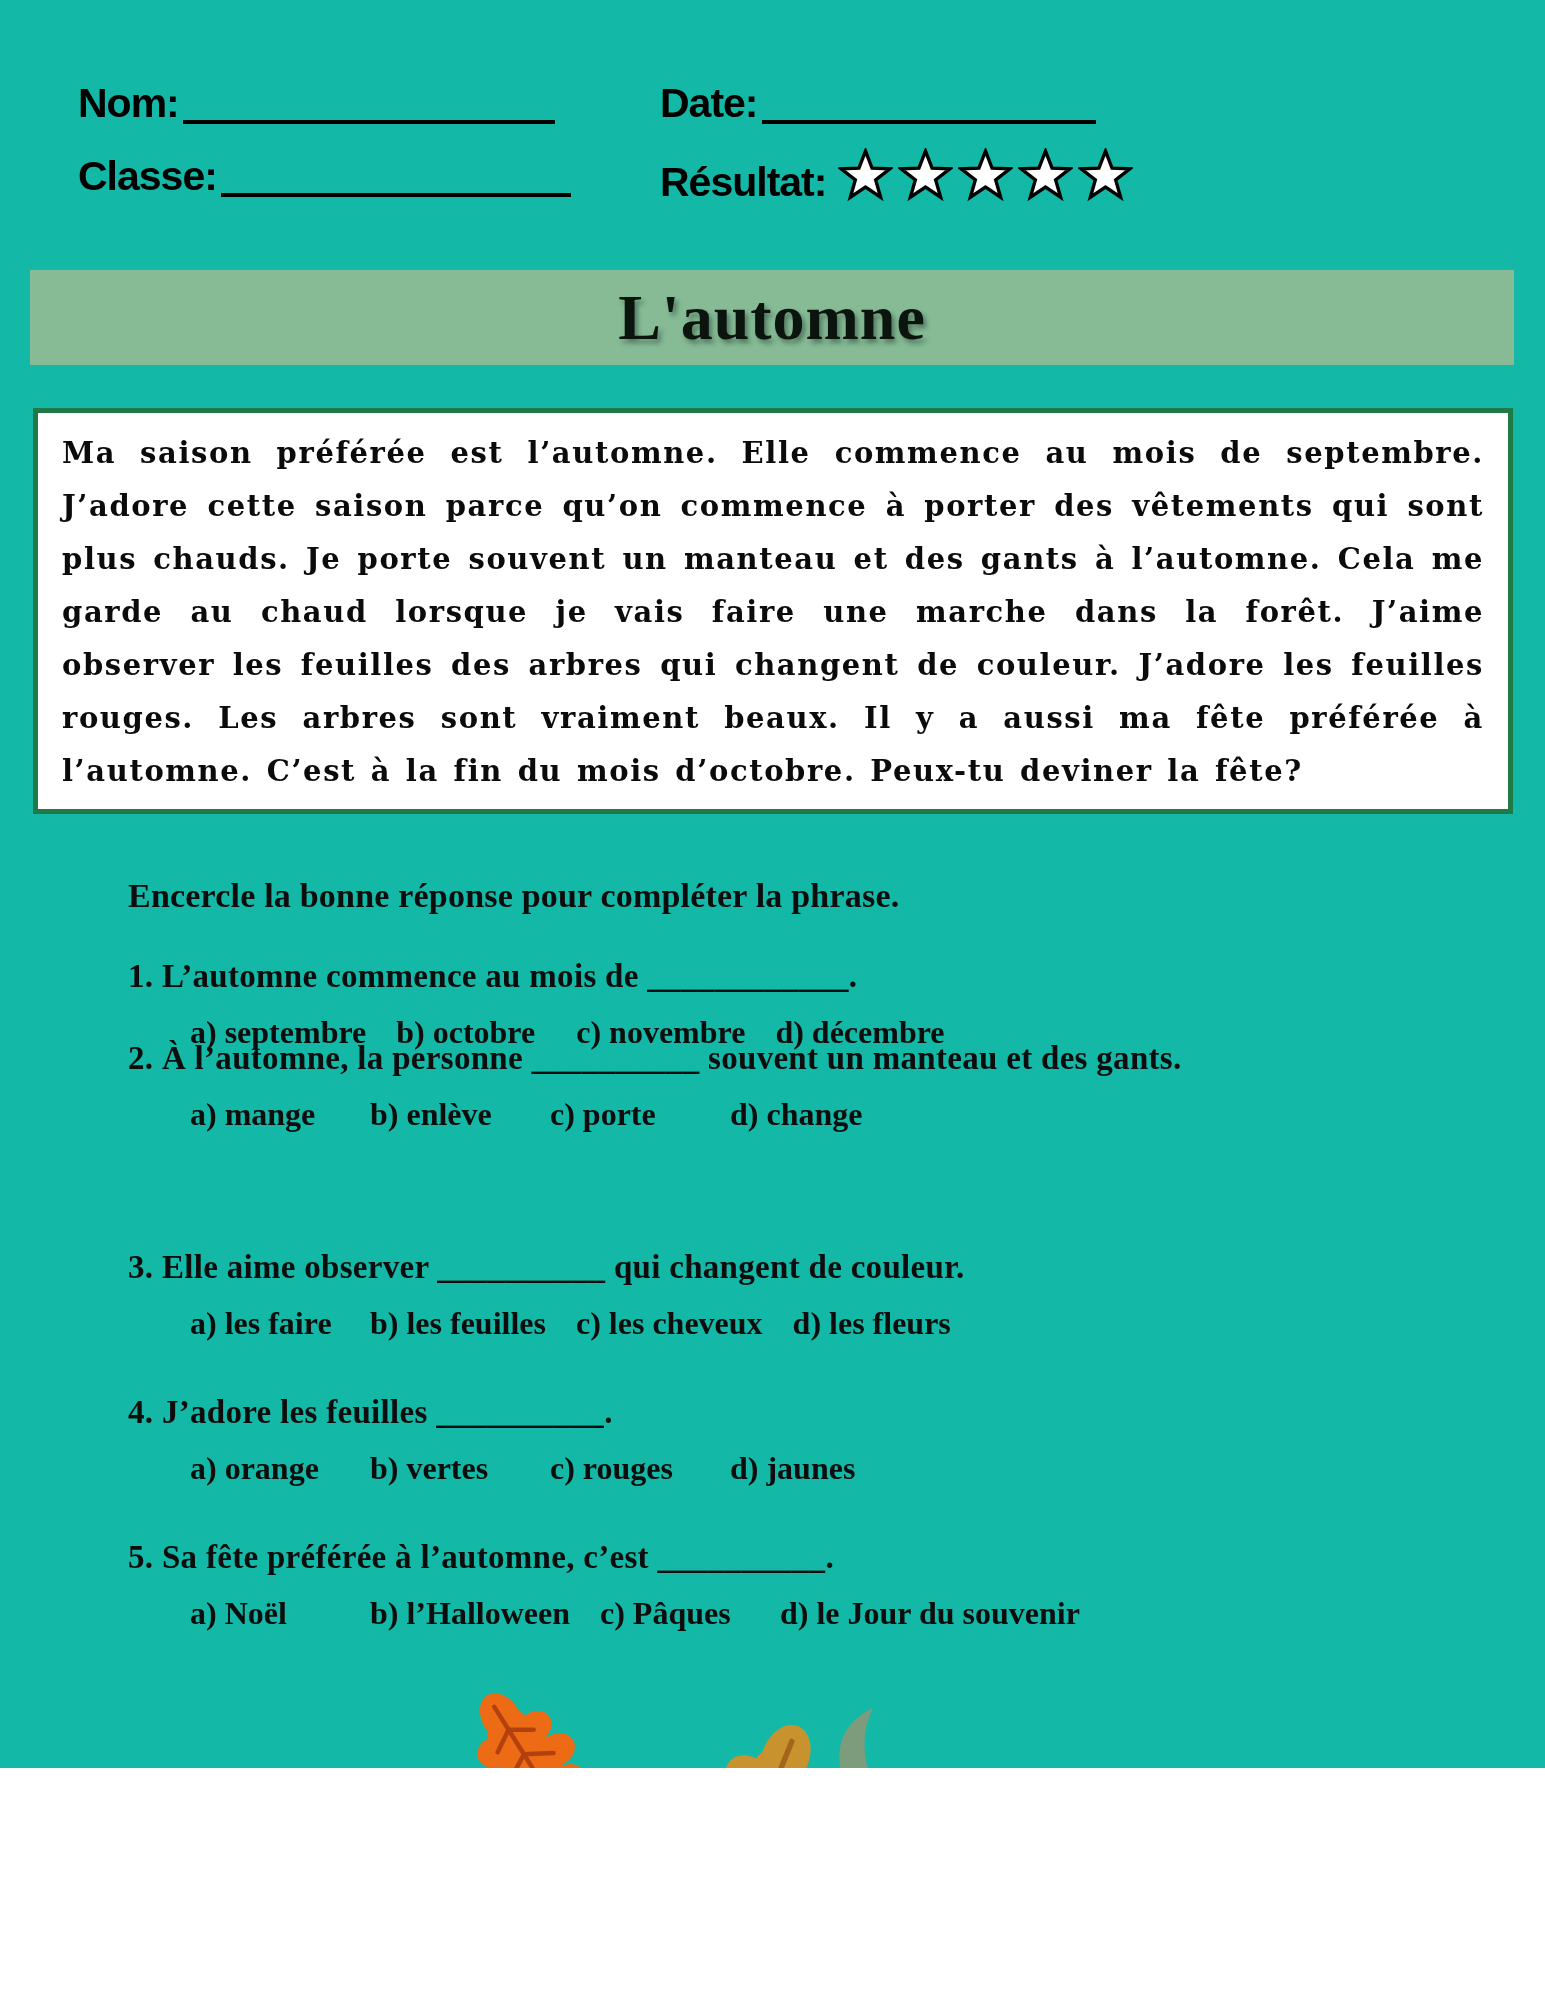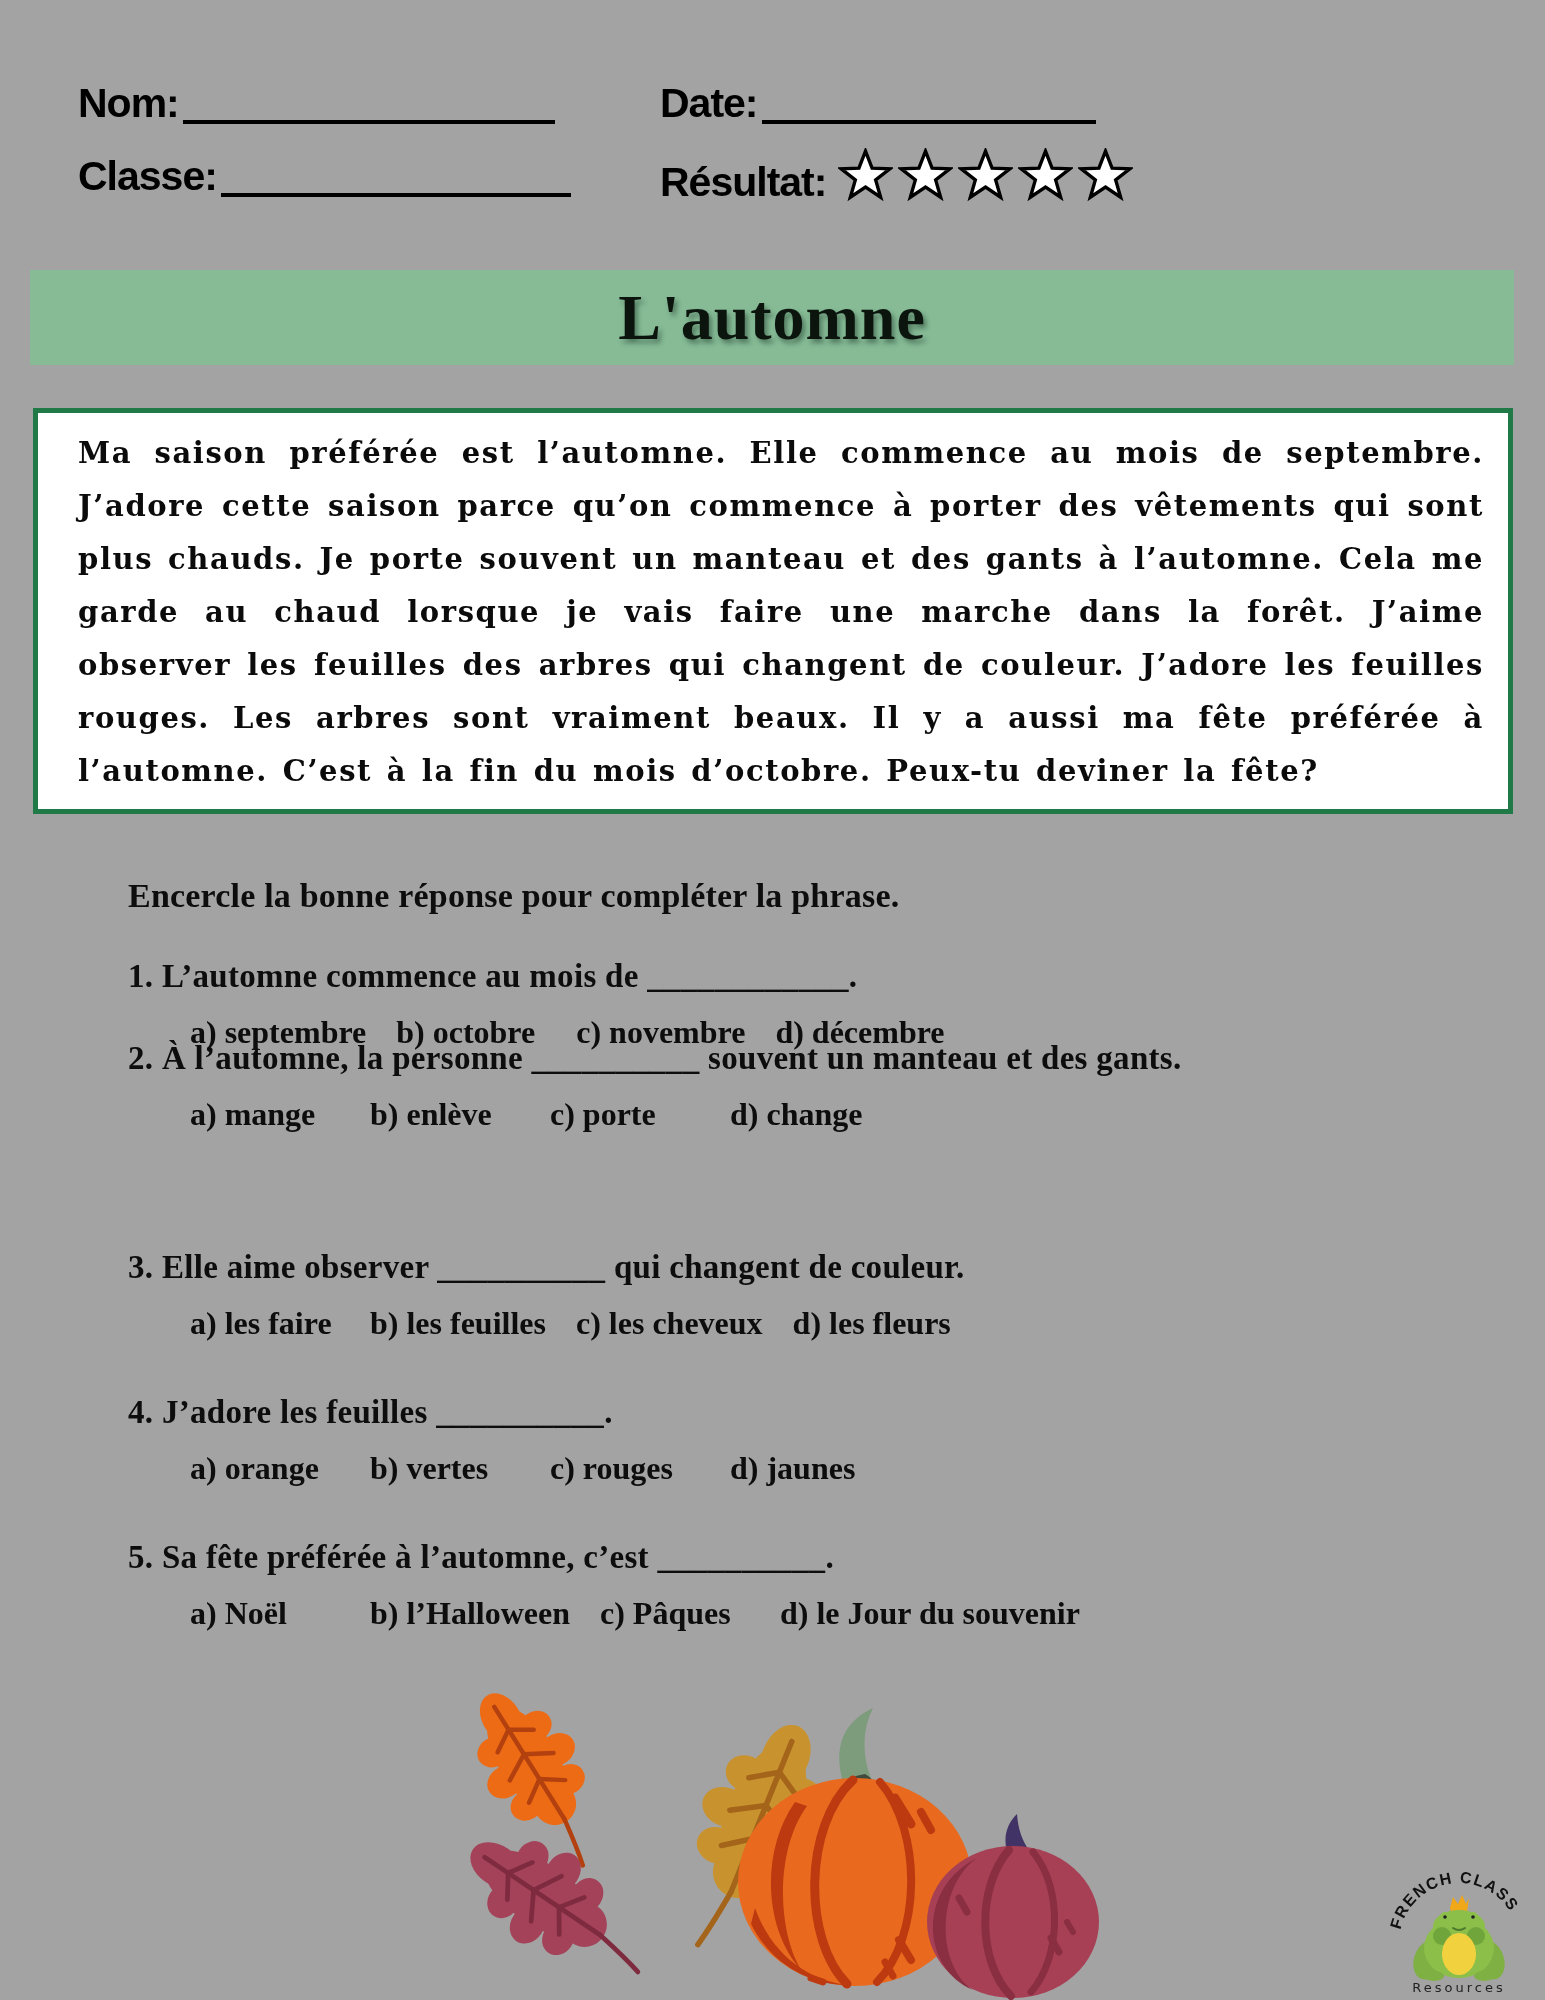--- a/index.html
+++ b/index.html
@@ -4,7 +4,7 @@
 <style>
   html,body {margin:0; padding:0; background:#ffffff;}
   .page {
-    position:relative; width:1545px; height:2000px; background:#a3a3a3;
+    position:relative; width:1545px; height:1768px; background:#14b8a6;
     font-family:"Liberation Sans", sans-serif; color:#0d0d0d; overflow:hidden;
   }
   

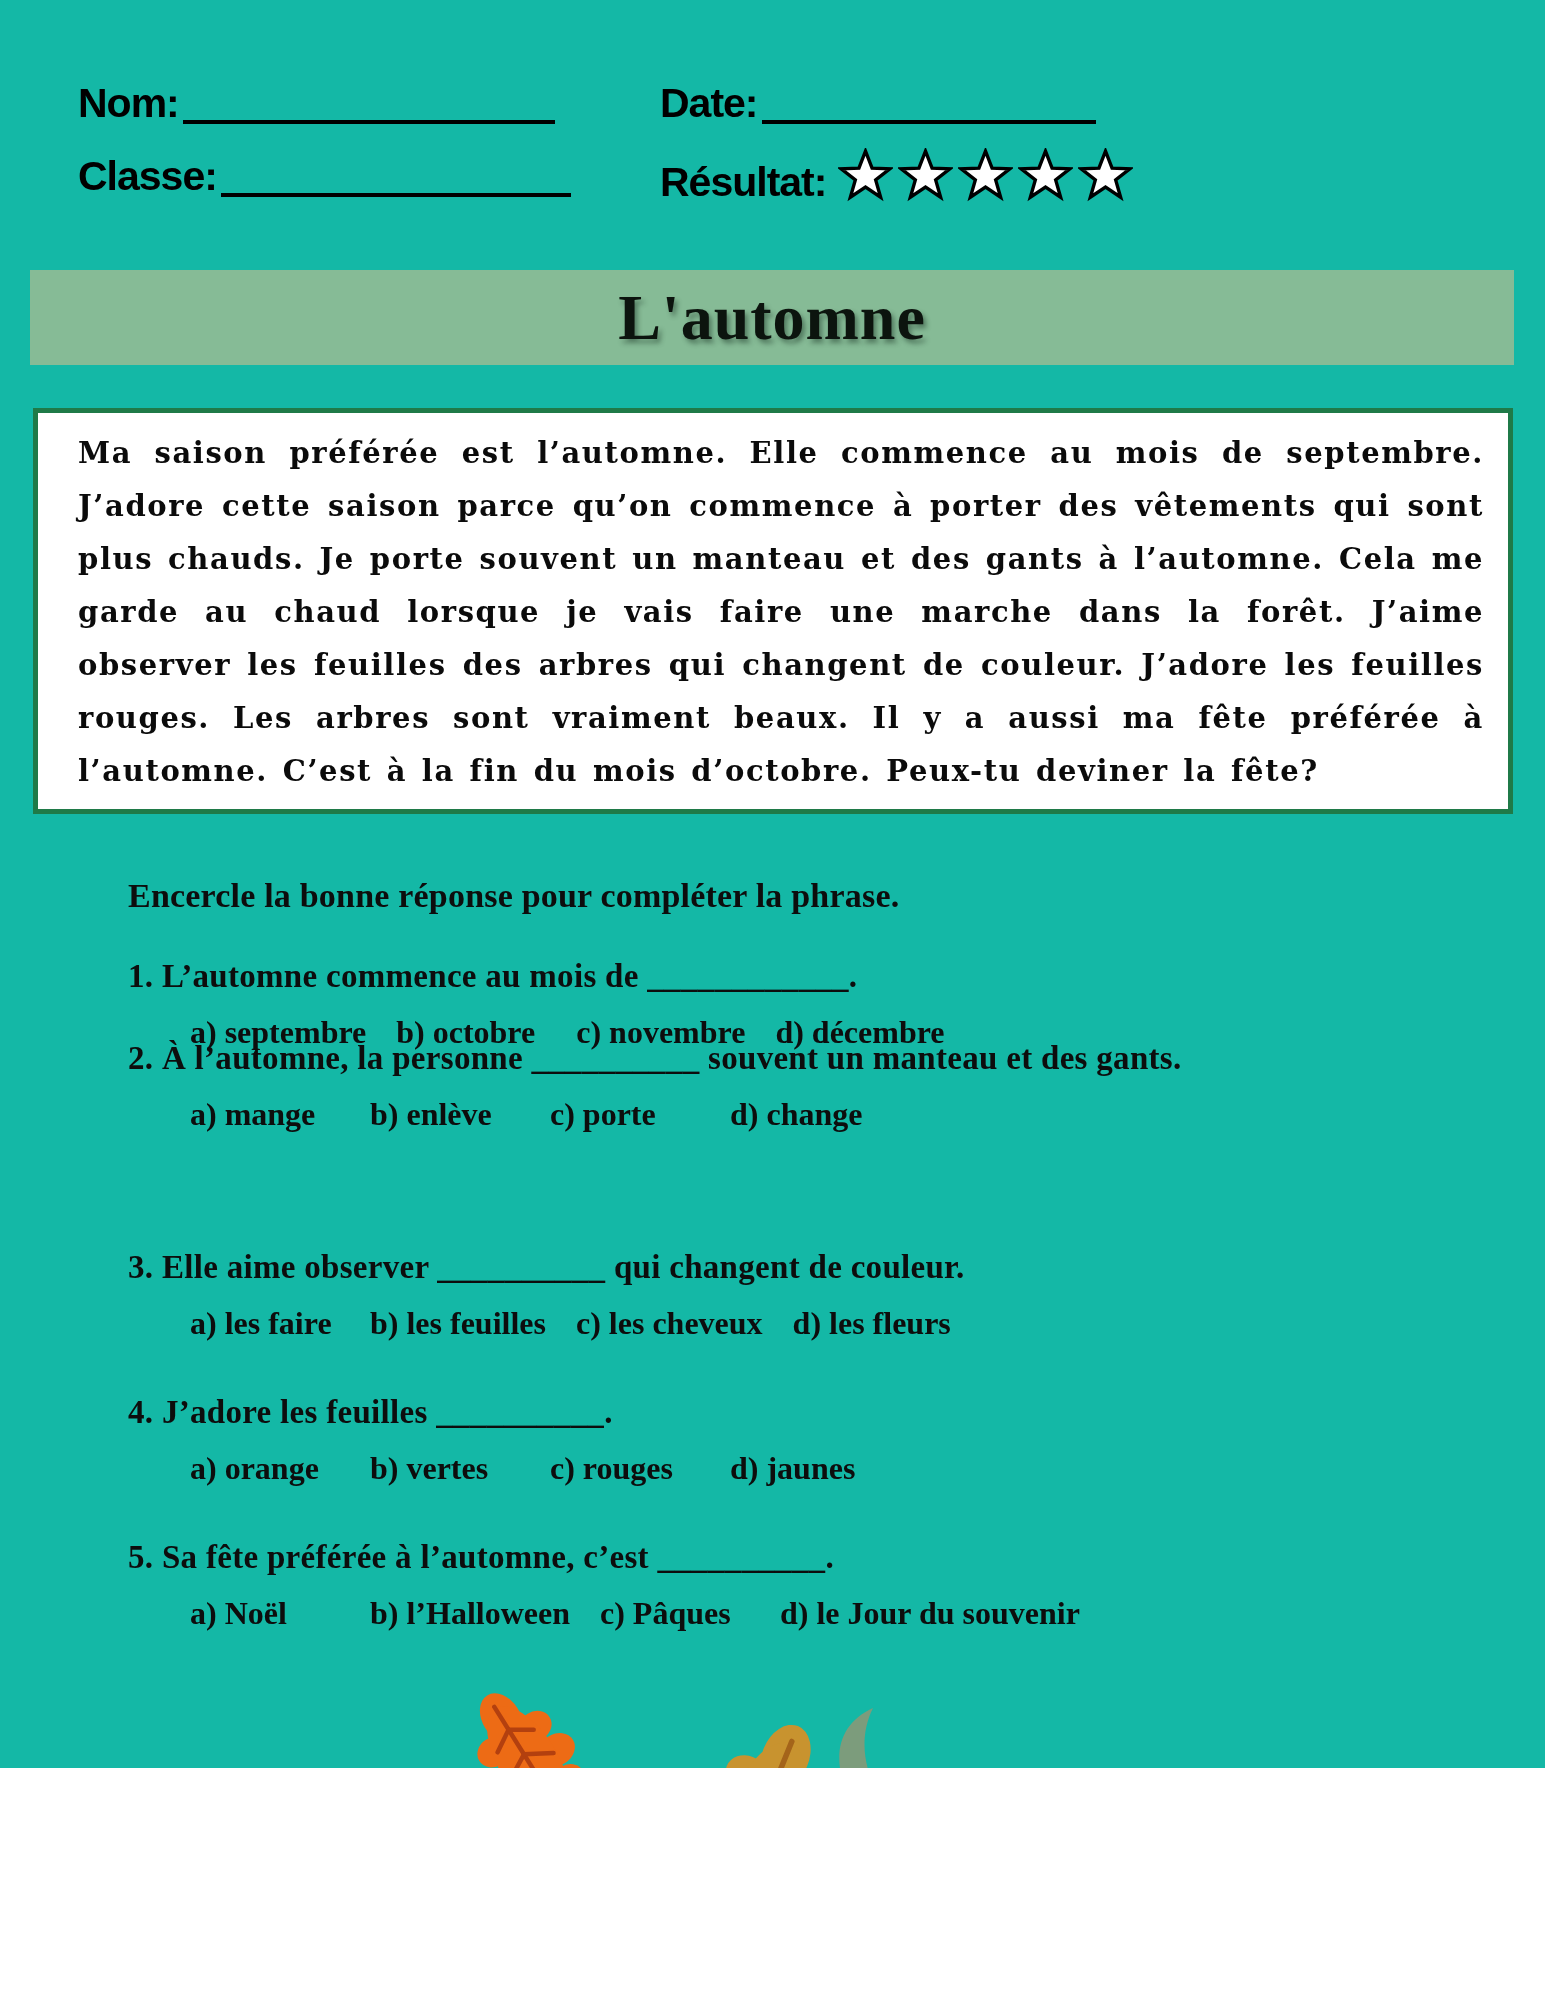--- a/index.html
+++ b/index.html
@@ -32,7 +32,7 @@
   
   .reading-box {
     position:absolute; left:33px; right:32px; top:408px; height:406px; box-sizing:border-box;
-    border:5px solid var(--border-green); background:#fff; padding:14px 24px 0 40px; overflow:hidden;
+    border:5px solid var(--border-green); background:#fff; padding:14px 24px 0 24px; overflow:hidden;
   }
   .reading-box p {
     margin:0; font:700 29px/53px "DejaVu Serif", serif; color:#0b0b0b;

